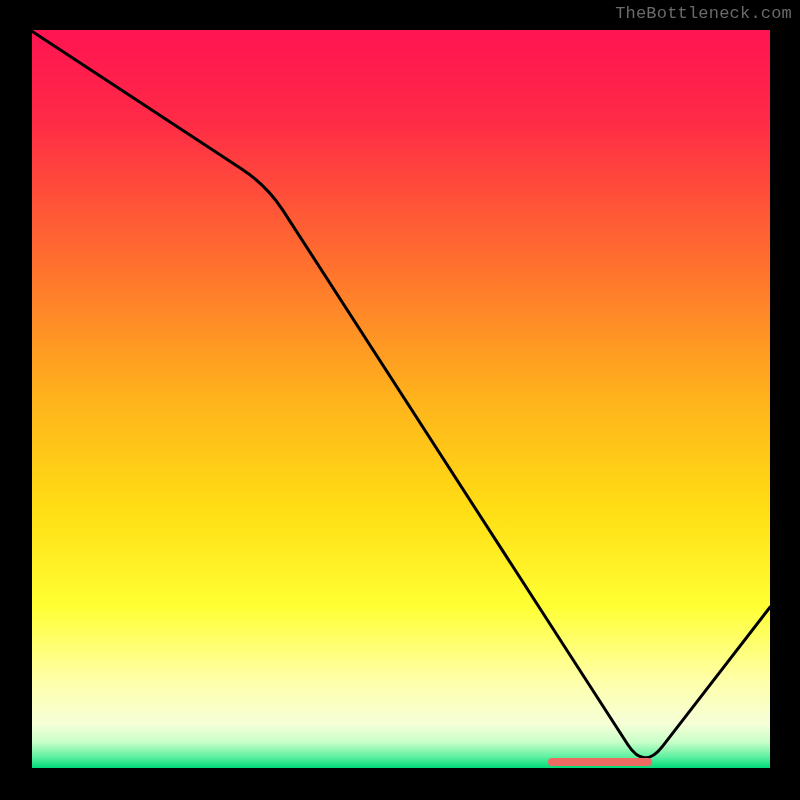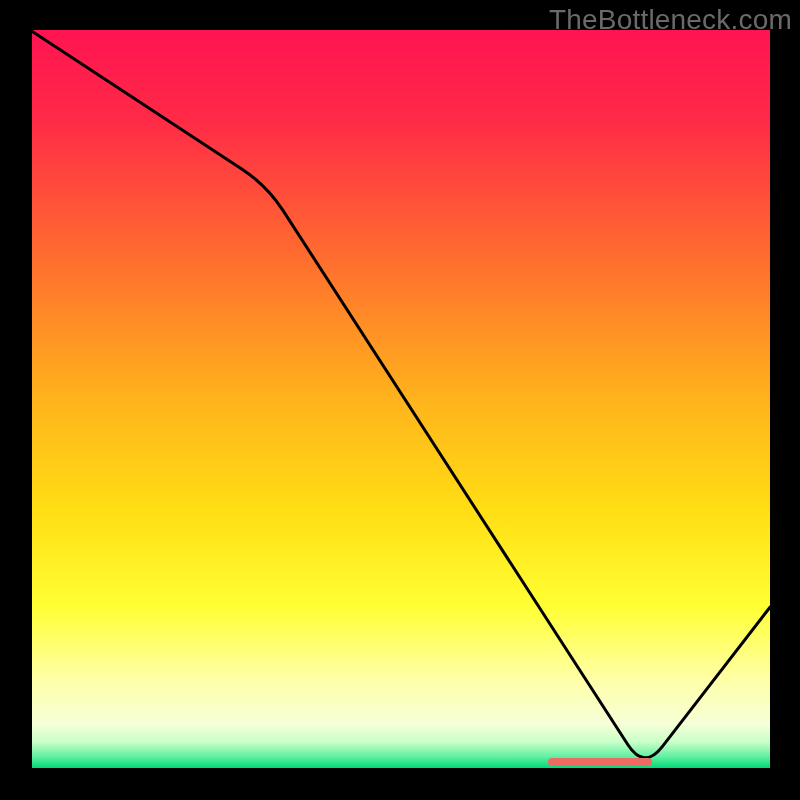--- a/index.html
+++ b/index.html
@@ -21,10 +21,11 @@
     top: 4px;
     right: 8px;
     color: #6a6a6a;
-    font-size: 28px;
+    font-size: 17px;
     font-weight: 500;
     letter-spacing: 0.2px;
     user-select: none;
+    font-family: Liberation Mono, monospace;
   }
   .plot {
     position: absolute;

